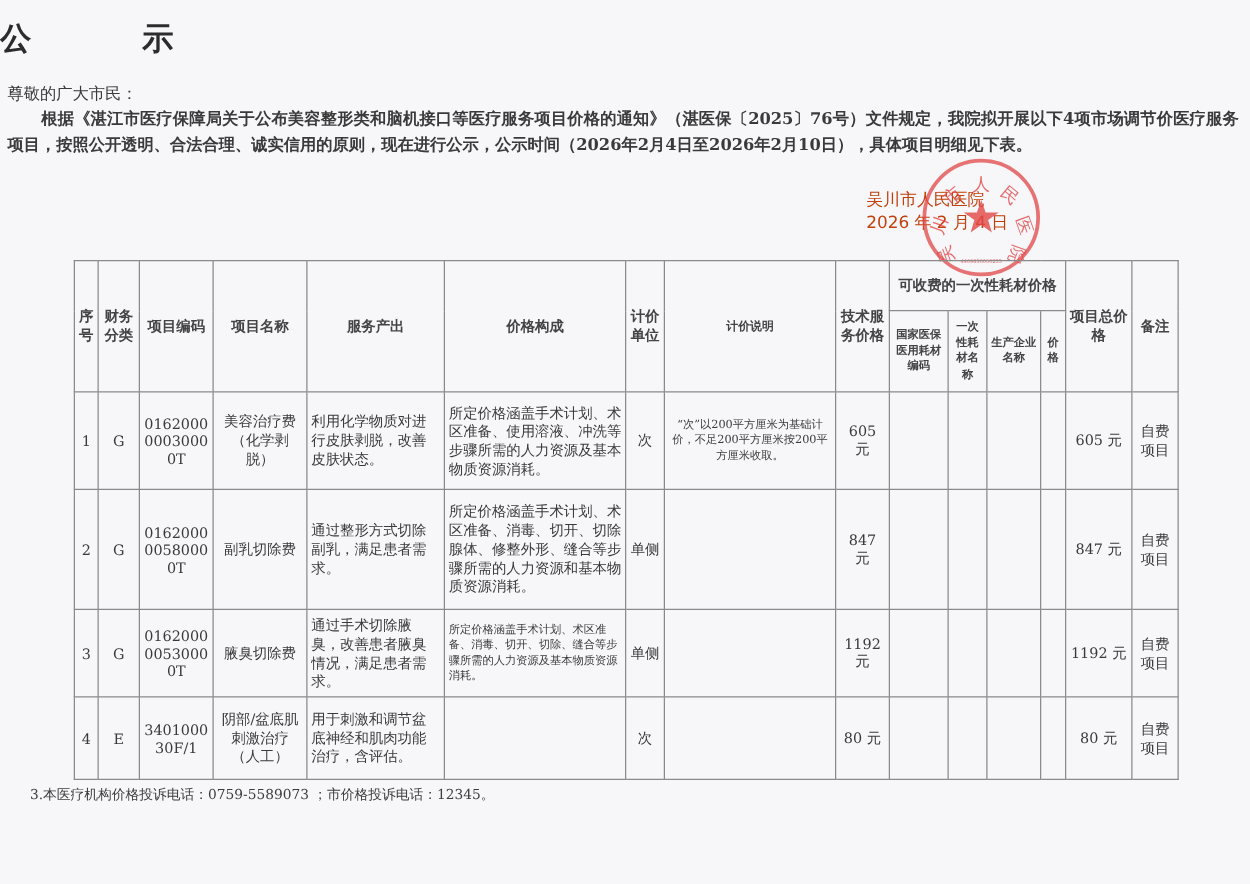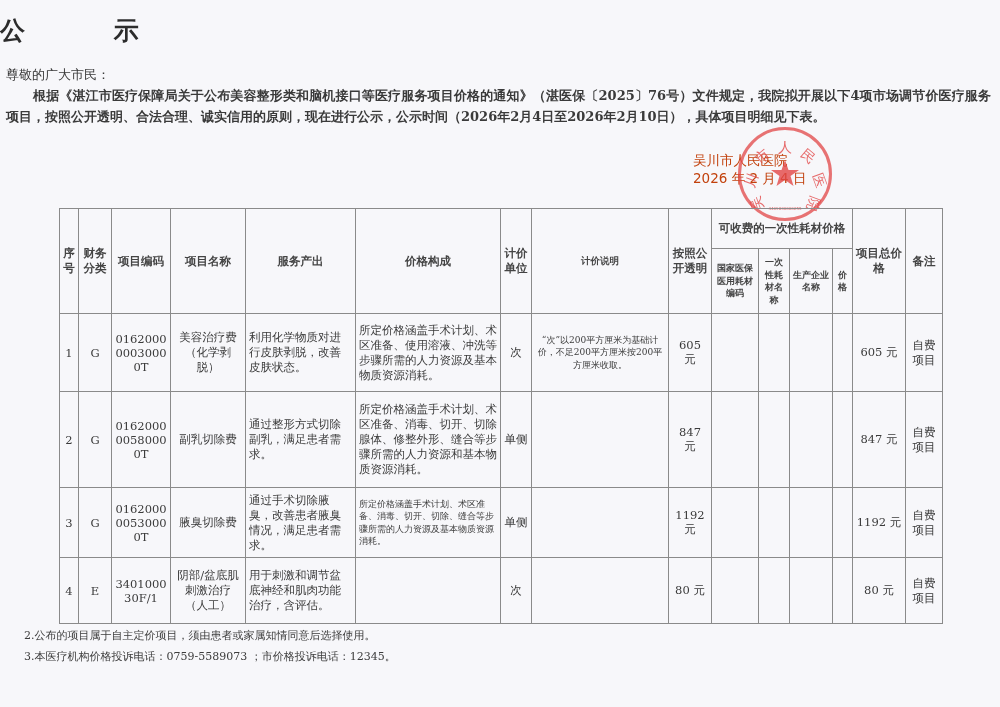--- a/index.html
+++ b/index.html
@@ -99,7 +99,7 @@
       <th rowspan="2">价格构成</th>
       <th rowspan="2">计价单位</th>
       <th rowspan="2" style="font-size:9.5px">计价说明</th>
-      <th rowspan="2">按照公开透明</th>
+      <th rowspan="2">技术服务价格</th>
       <th colspan="4">可收费的一次性耗材价格</th>
       <th rowspan="2">项目总价格</th>
       <th rowspan="2">备注</th>

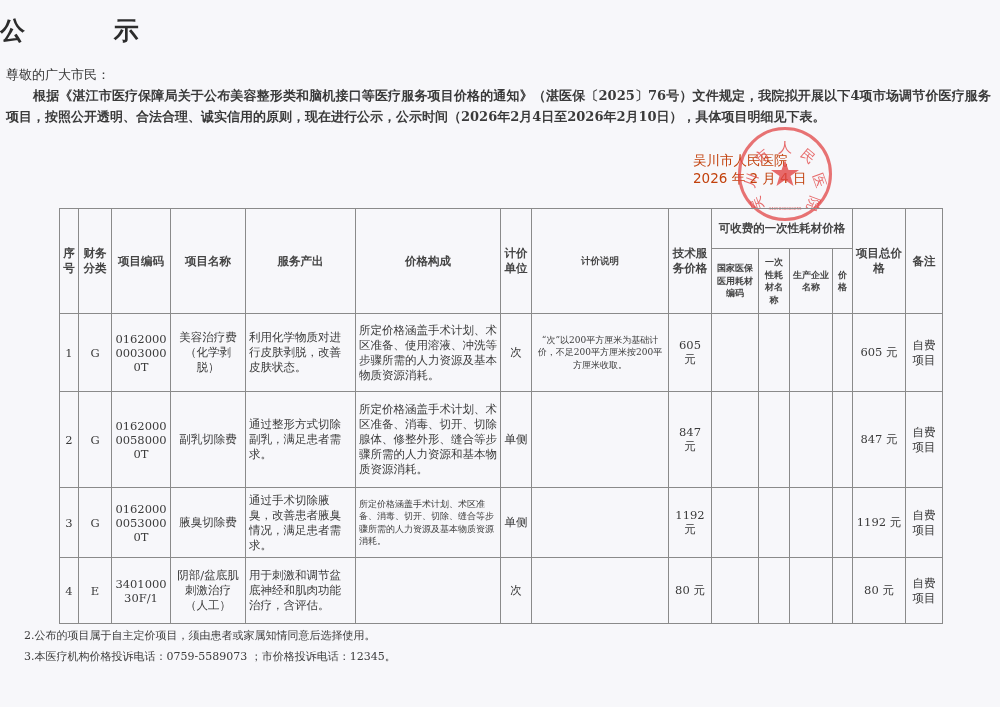--- a/index.html
+++ b/index.html
@@ -184,7 +184,6 @@
 </table>
 
 <div class="notes">
-  <div class="indent2">2.公布的项目属于自主定价项目，须由患者或家属知情同意后选择使用。</div>
   <div class="indent2">3.本医疗机构价格投诉电话：0759-5589073 ；市价格投诉电话：12345。</div>
 </div>
 

